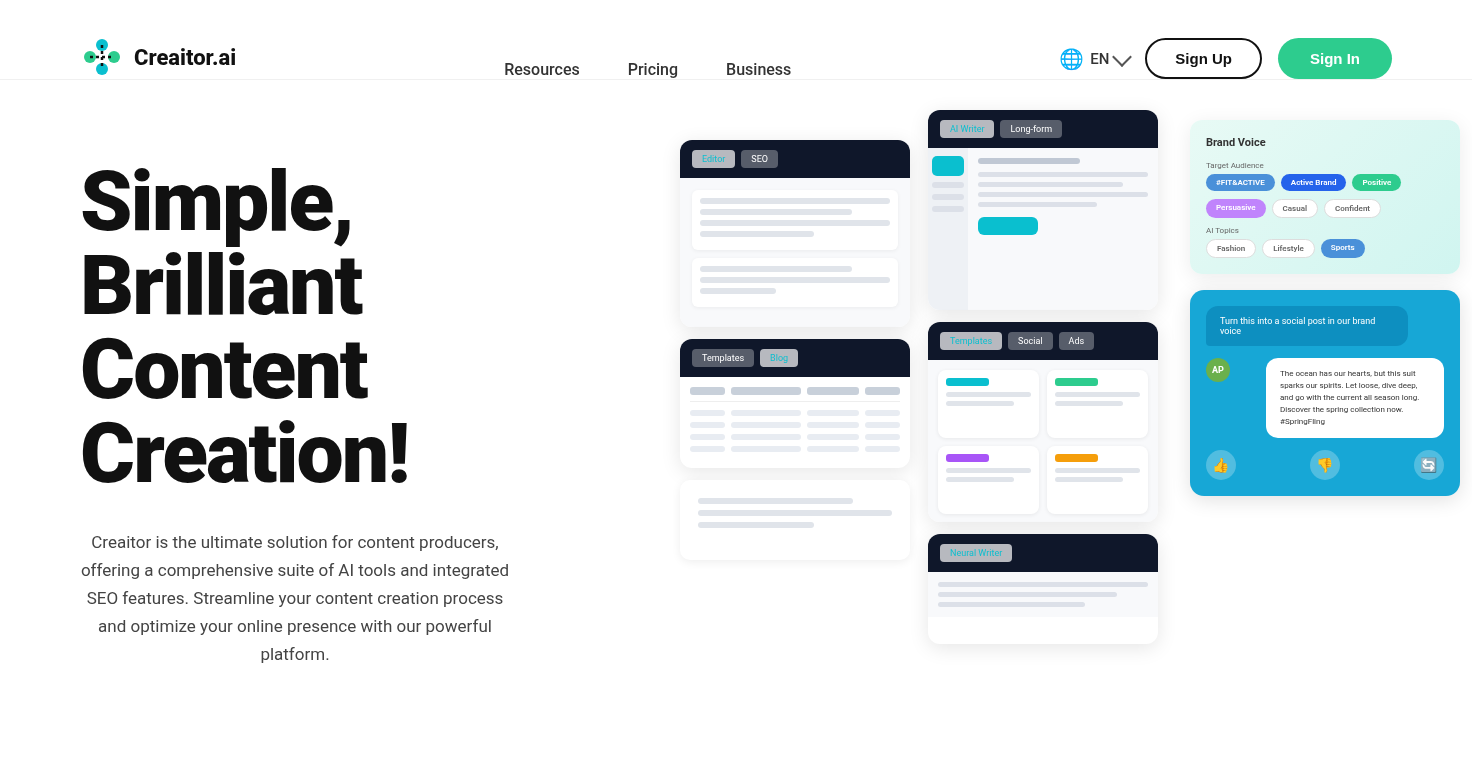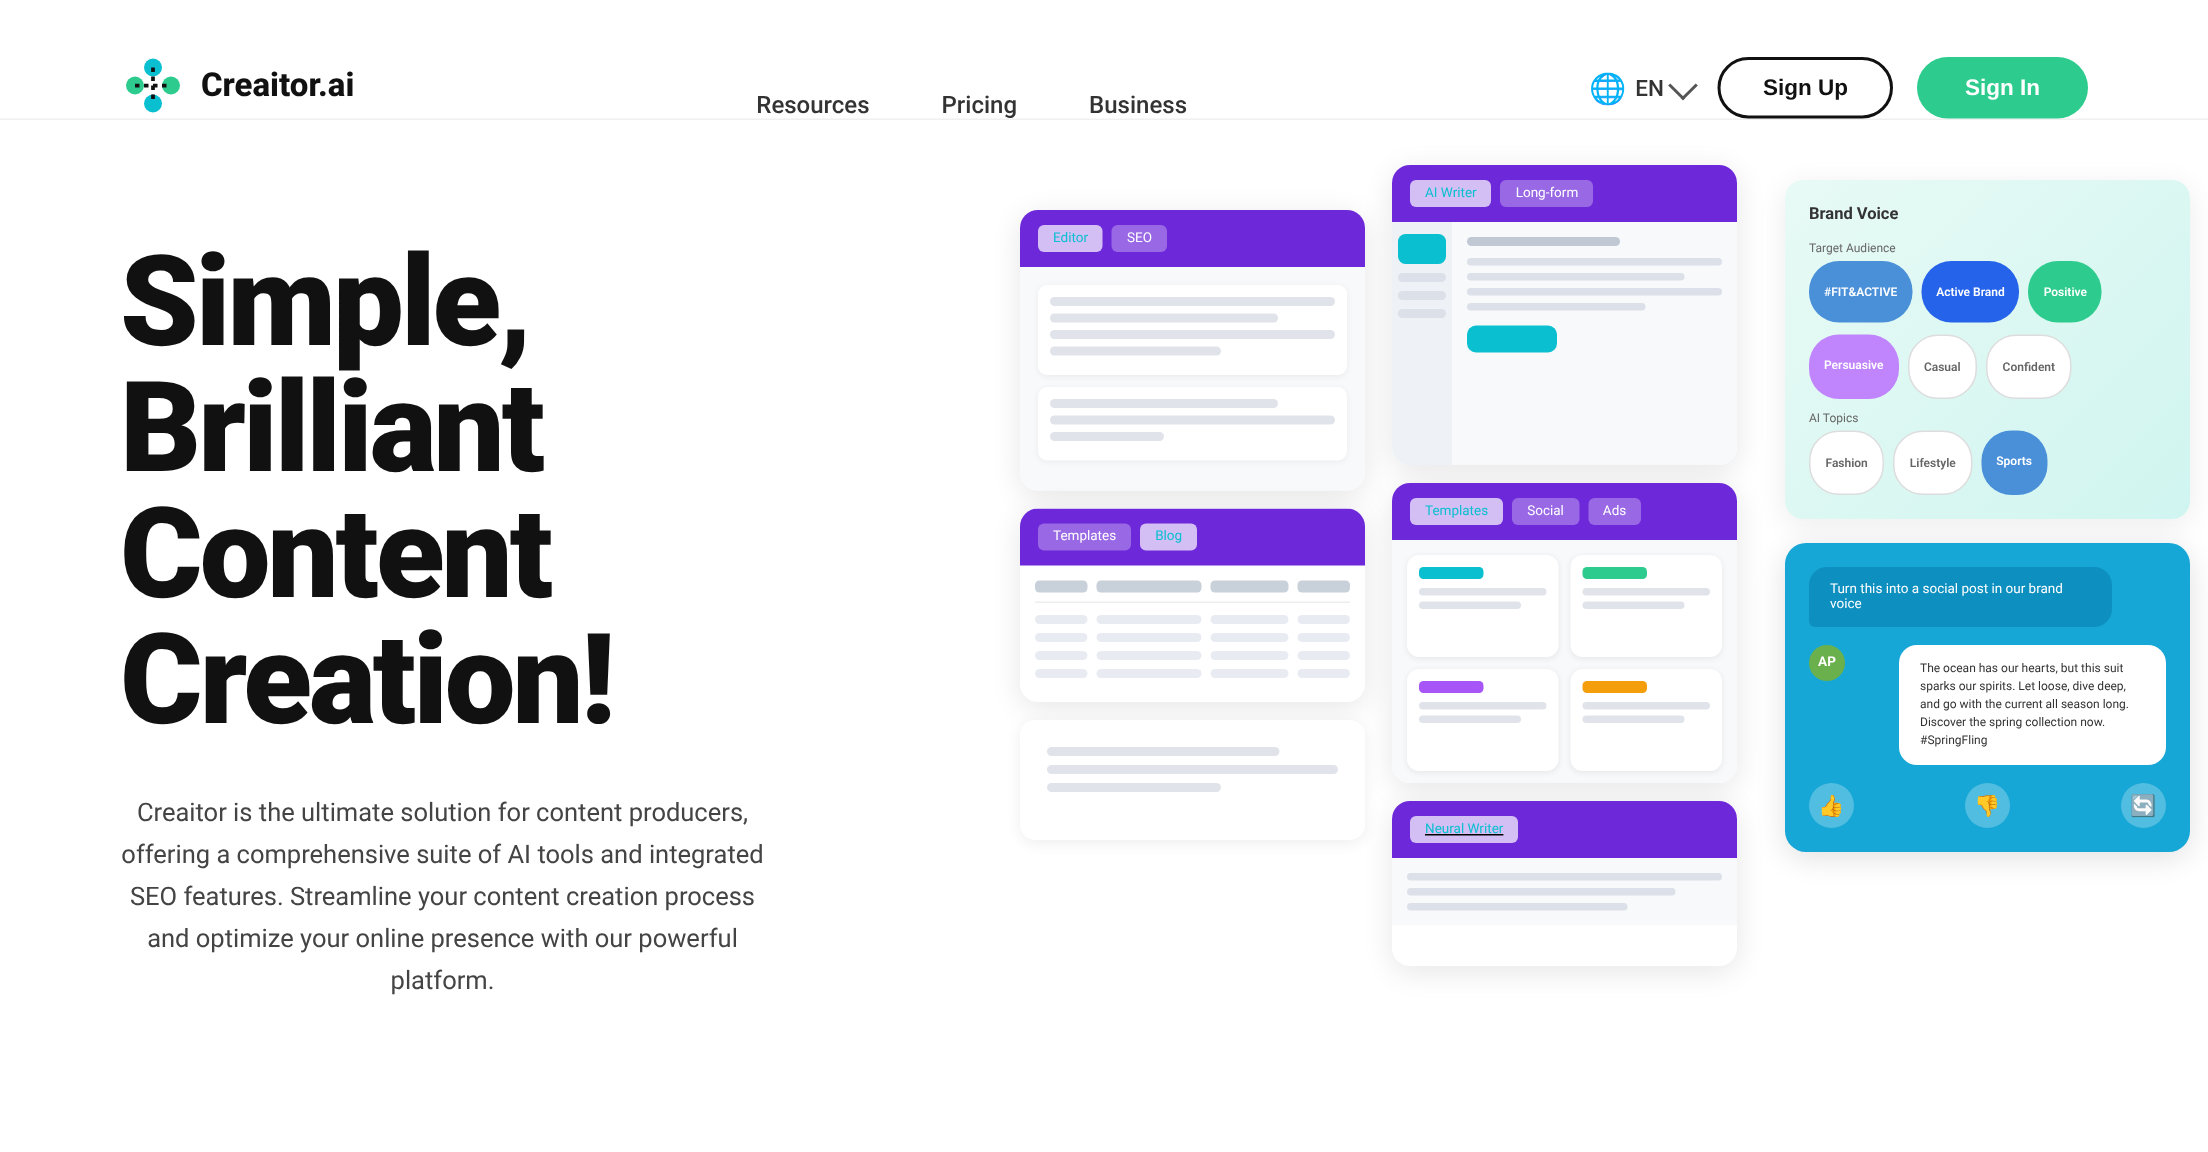--- a/index.html
+++ b/index.html
@@ -199,7 +199,7 @@
 
     
     .card-header-cyan {
-      background: #6d28d9;
+      background: #0f172a;
       padding: 10px 12px;
       display: flex;
       gap: 6px;

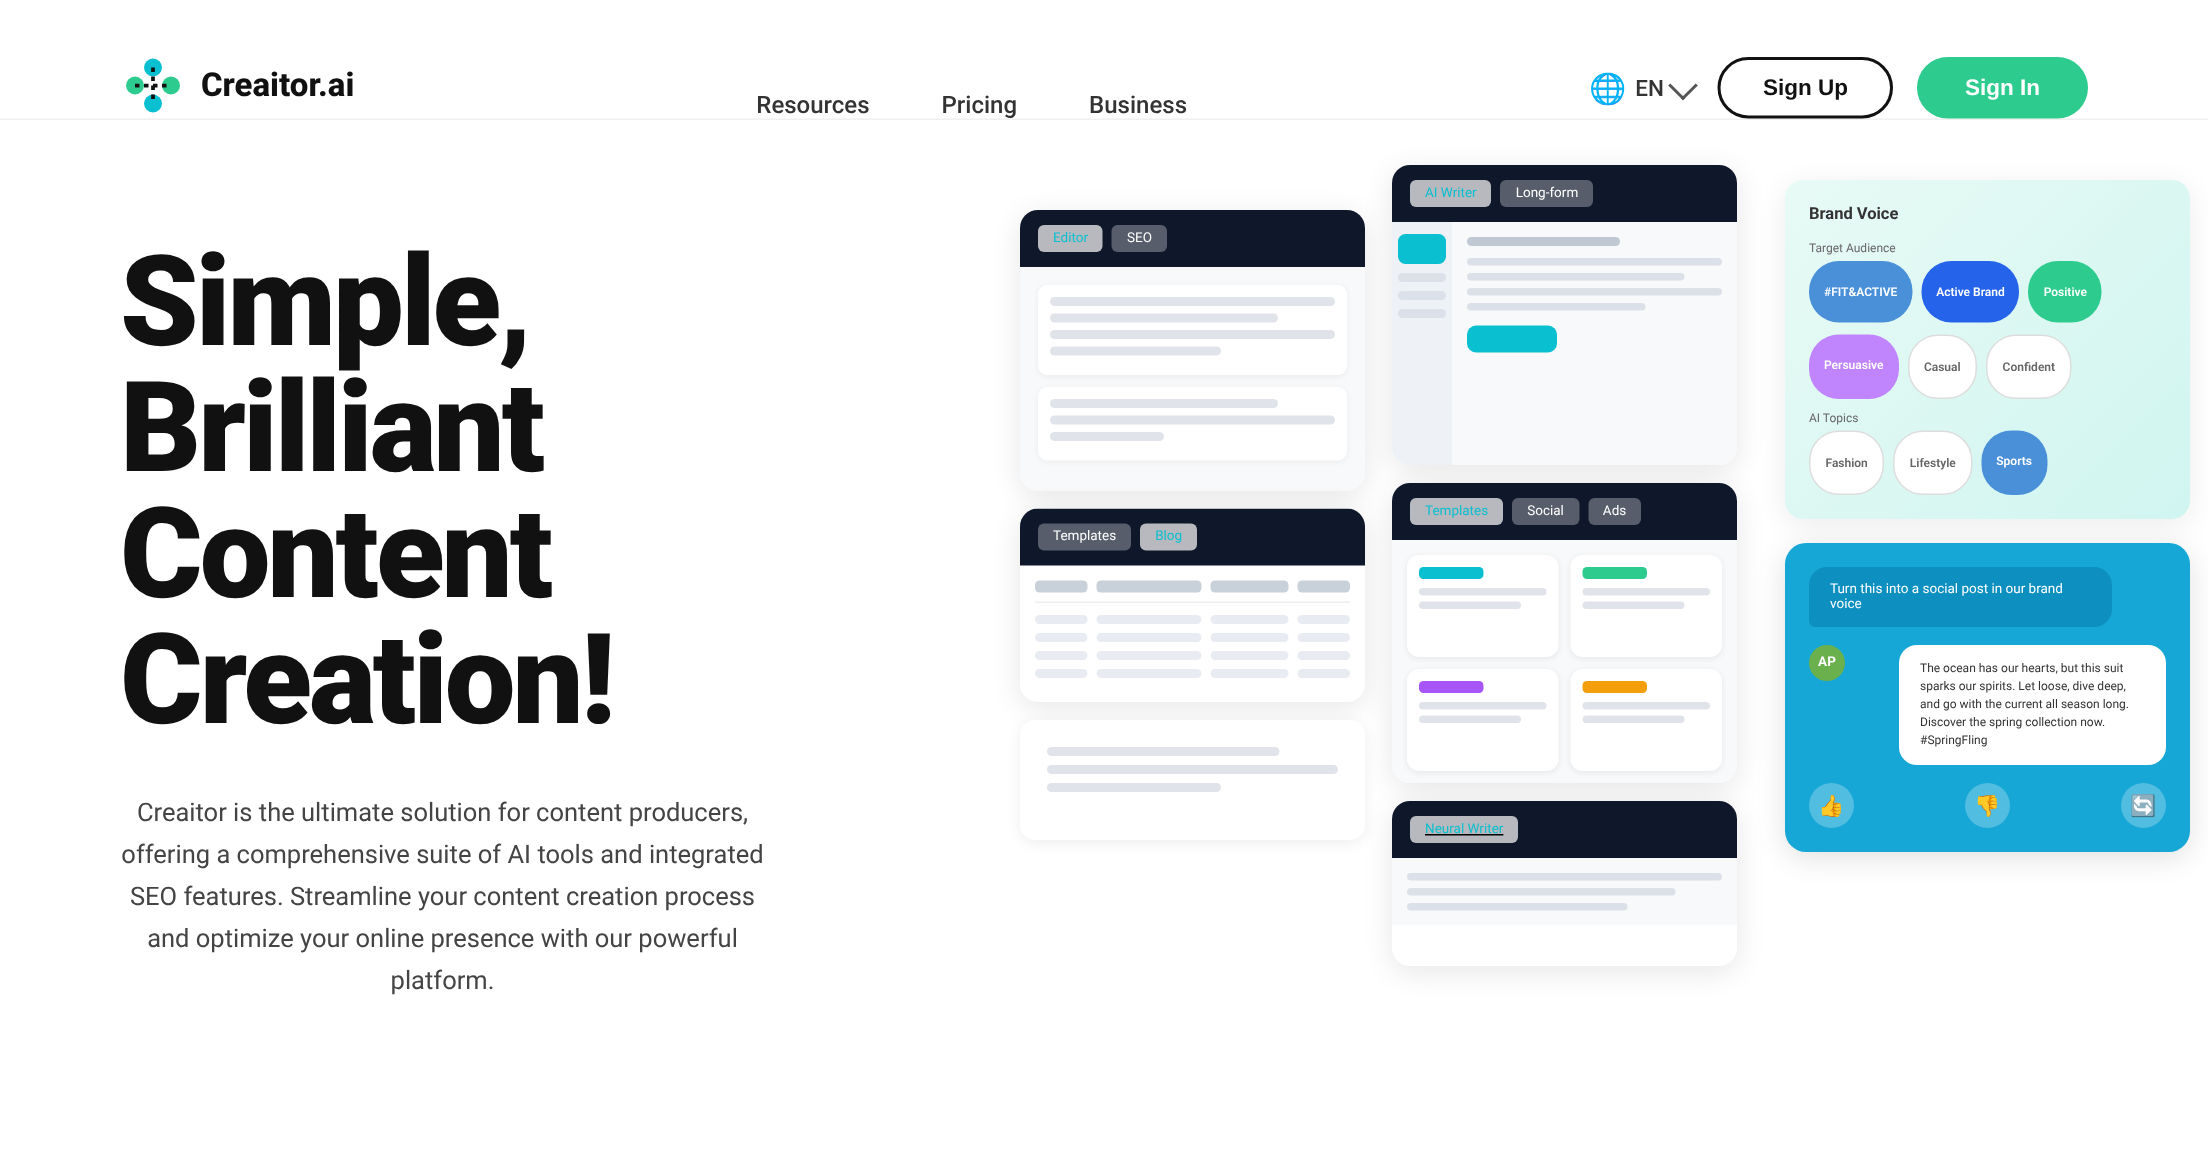--- a/index.html
+++ b/index.html
@@ -269,7 +269,7 @@
 
     .bv-pill {
       border-radius: 20px;
-      padding: 16px 10px;
+      padding: 4px 10px;
       font-size: 8px;
       font-weight: 600;
     }

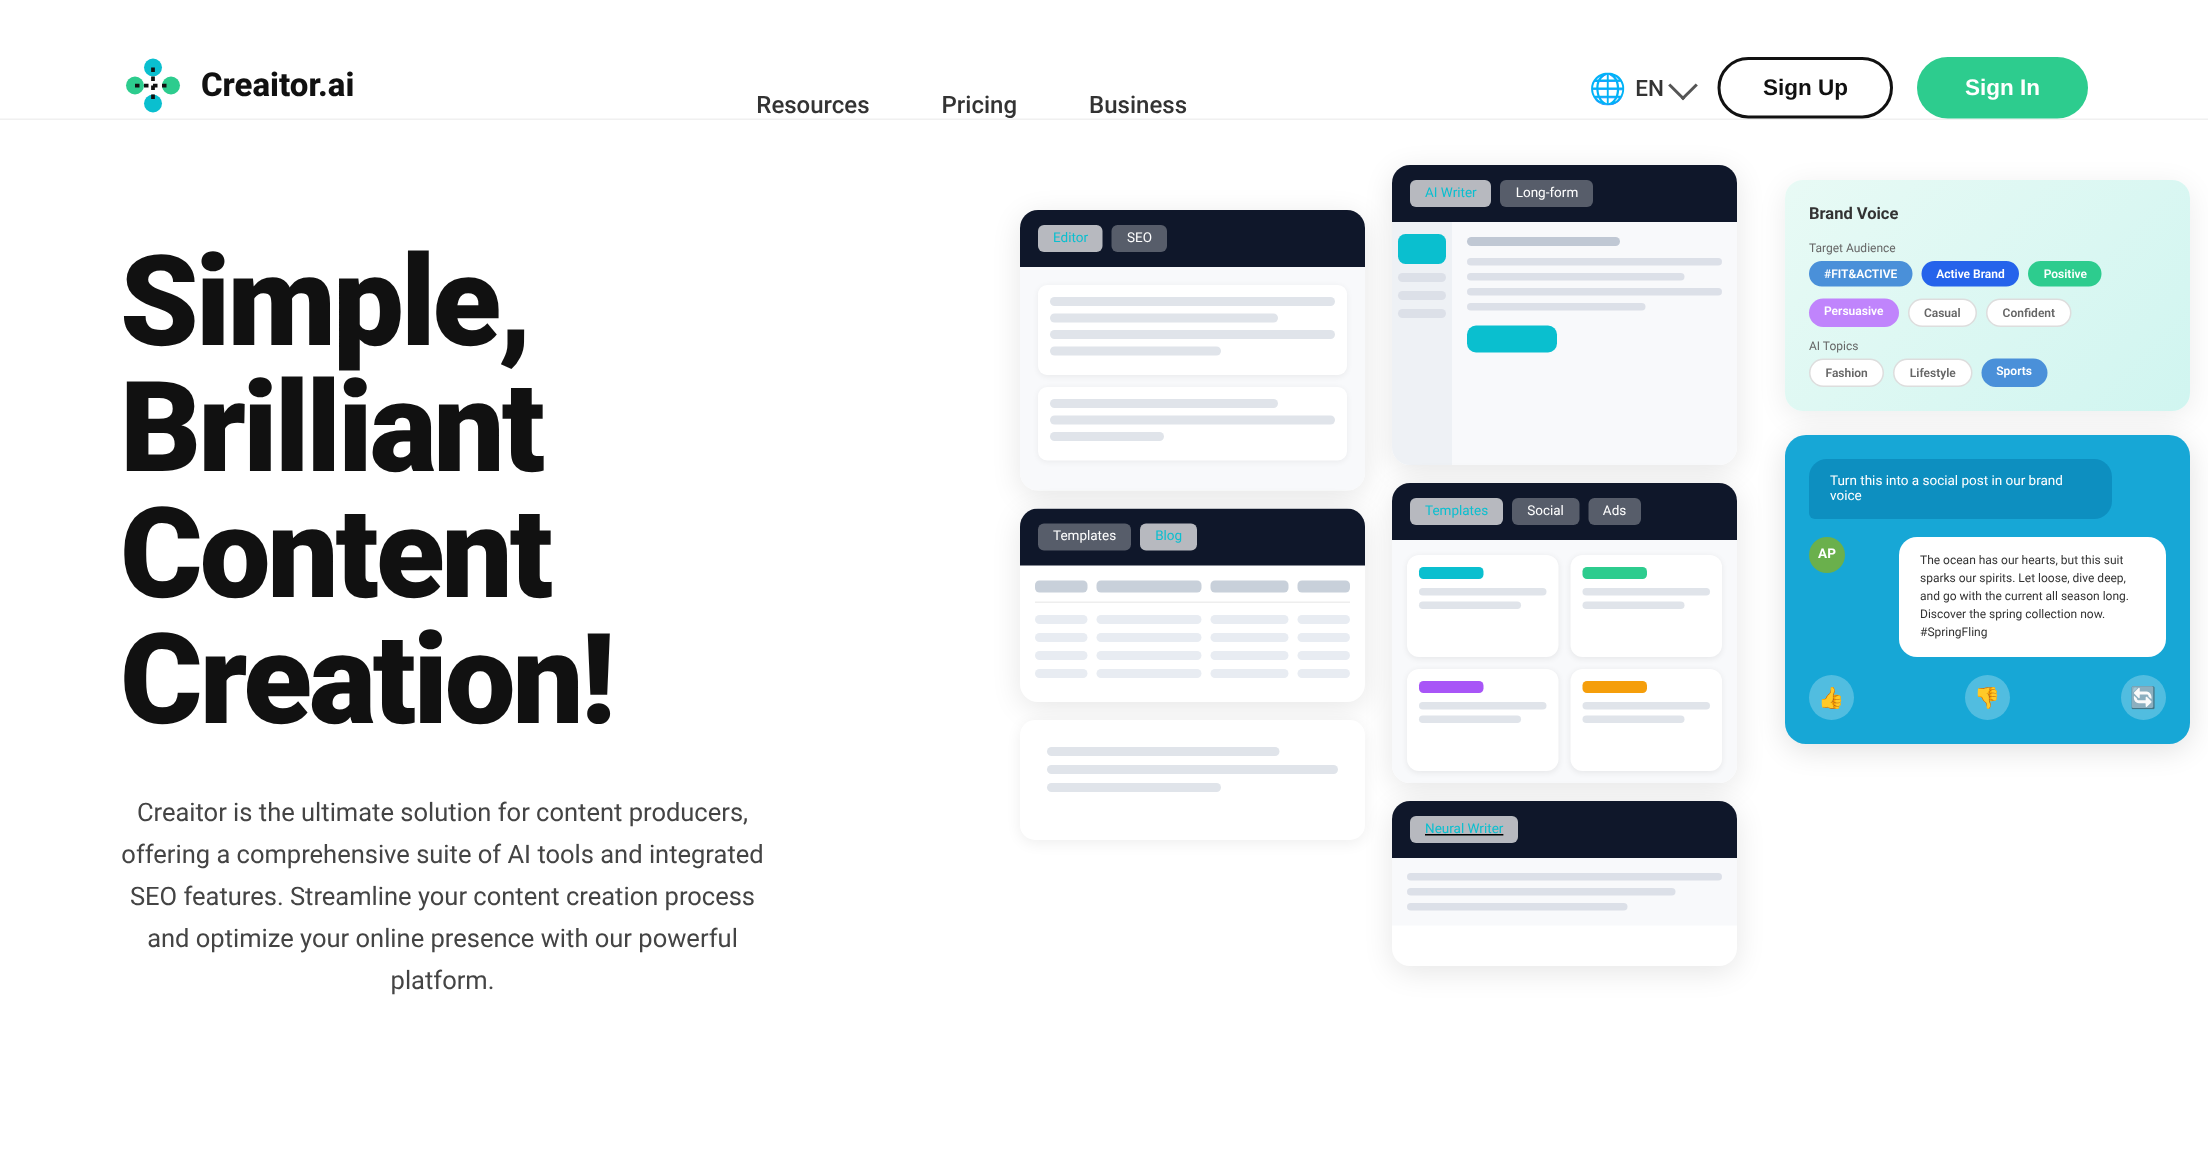--- a/index.html
+++ b/index.html
@@ -561,7 +561,7 @@
         </div>
       </div>
 
-      <div class="screenshot-card" style="height:110px;overflow:hidden;text-decoration:underline;">
+      <div class="screenshot-card" style="height:110px;overflow:hidden;">
         <div class="card-header-cyan">
           <div class="card-tab active">Neural Writer</div>
         </div>

